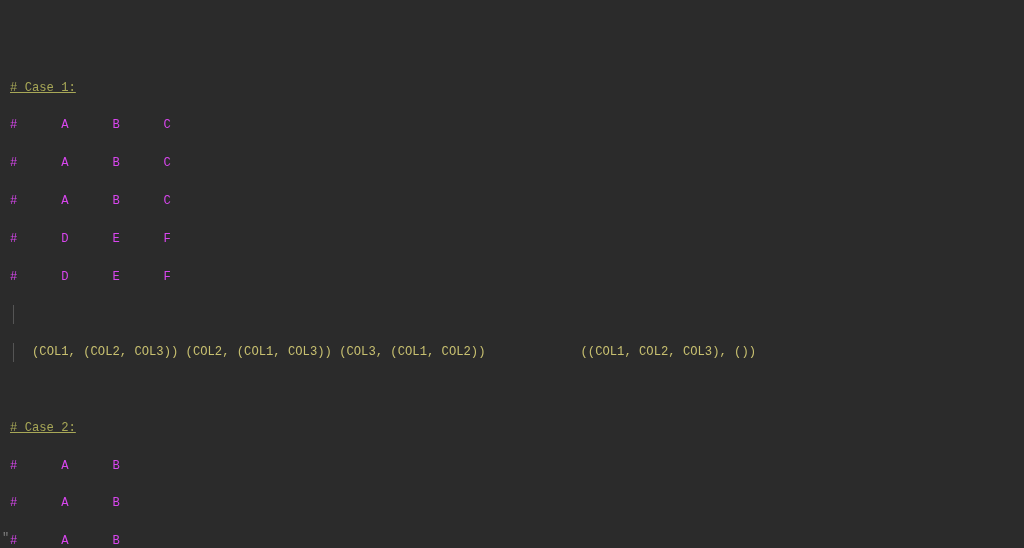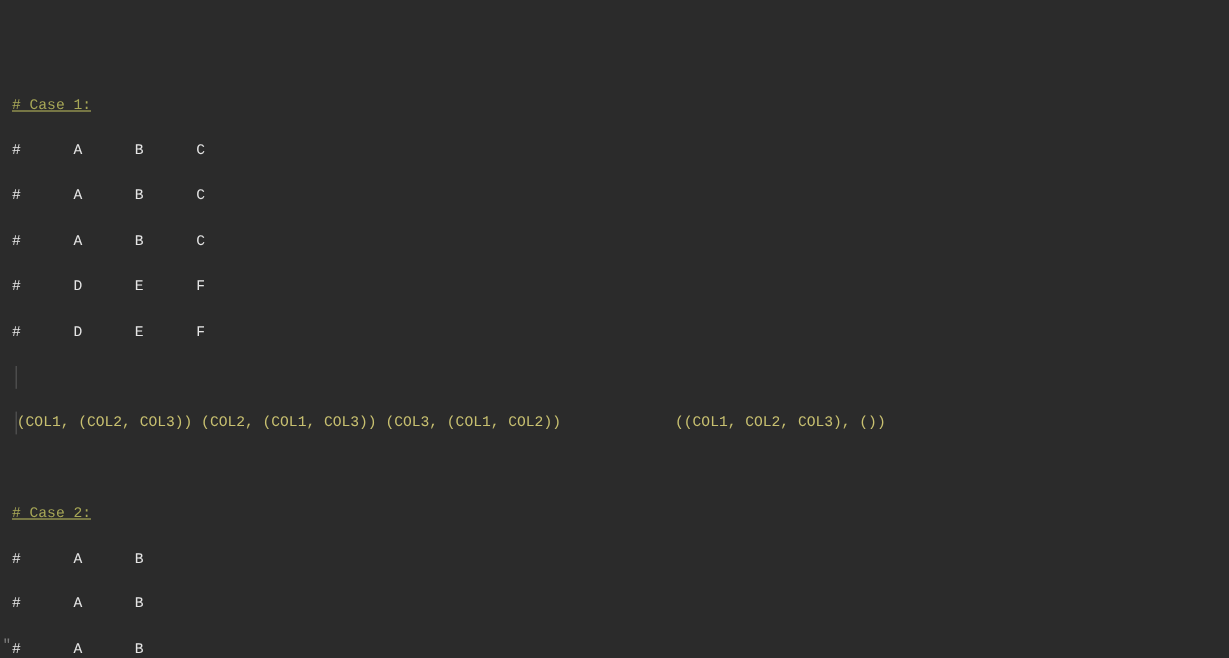--- a/index.html
+++ b/index.html
@@ -25,7 +25,7 @@
       height: 18.9px;
     }
     .comment {
-      color: #e5e5e5;
+      color: #d946ef;
     }
     .hdr {
       color: #a8a857;

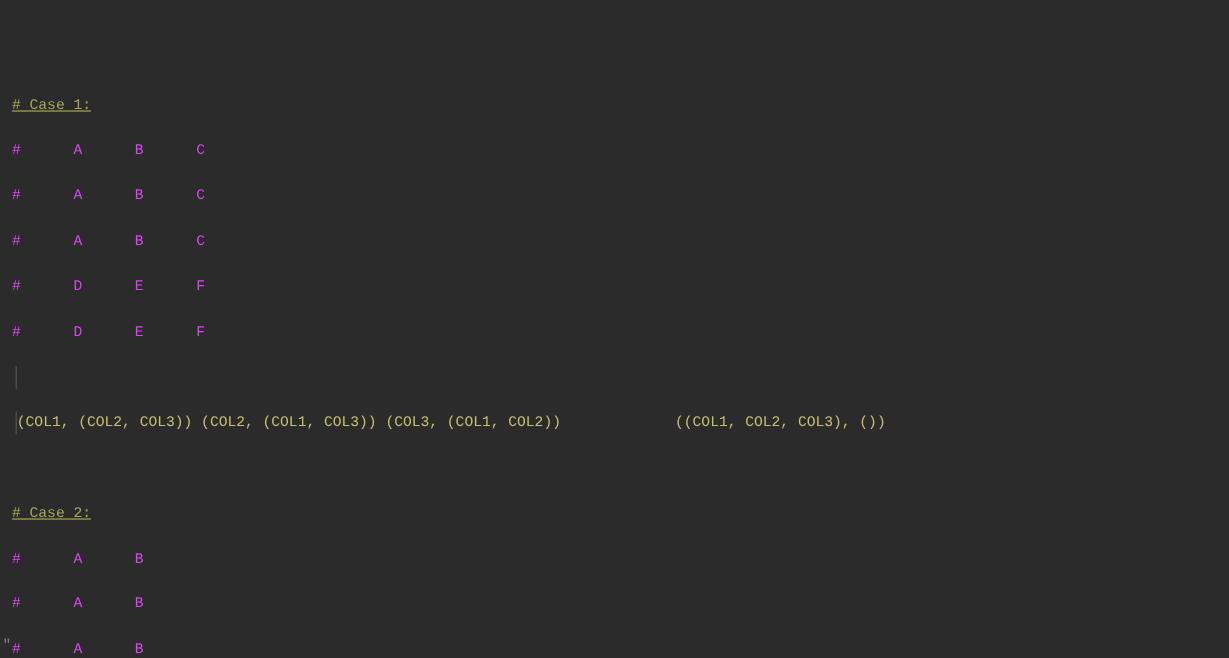--- a/index.html
+++ b/index.html
@@ -37,6 +37,7 @@
     .indent-bar {
       border-left: 1px solid #555;
       margin-left: 3px;
+      padding-left: 18px;
       display: inline-block;
       height: 100%;
     }

